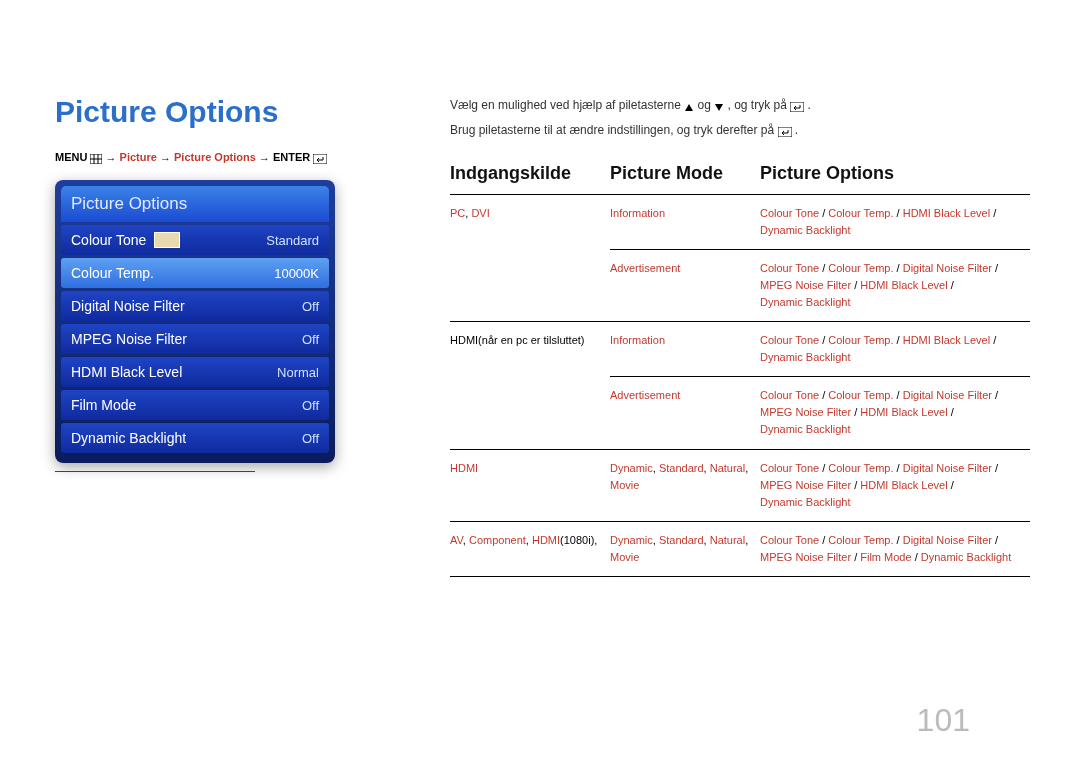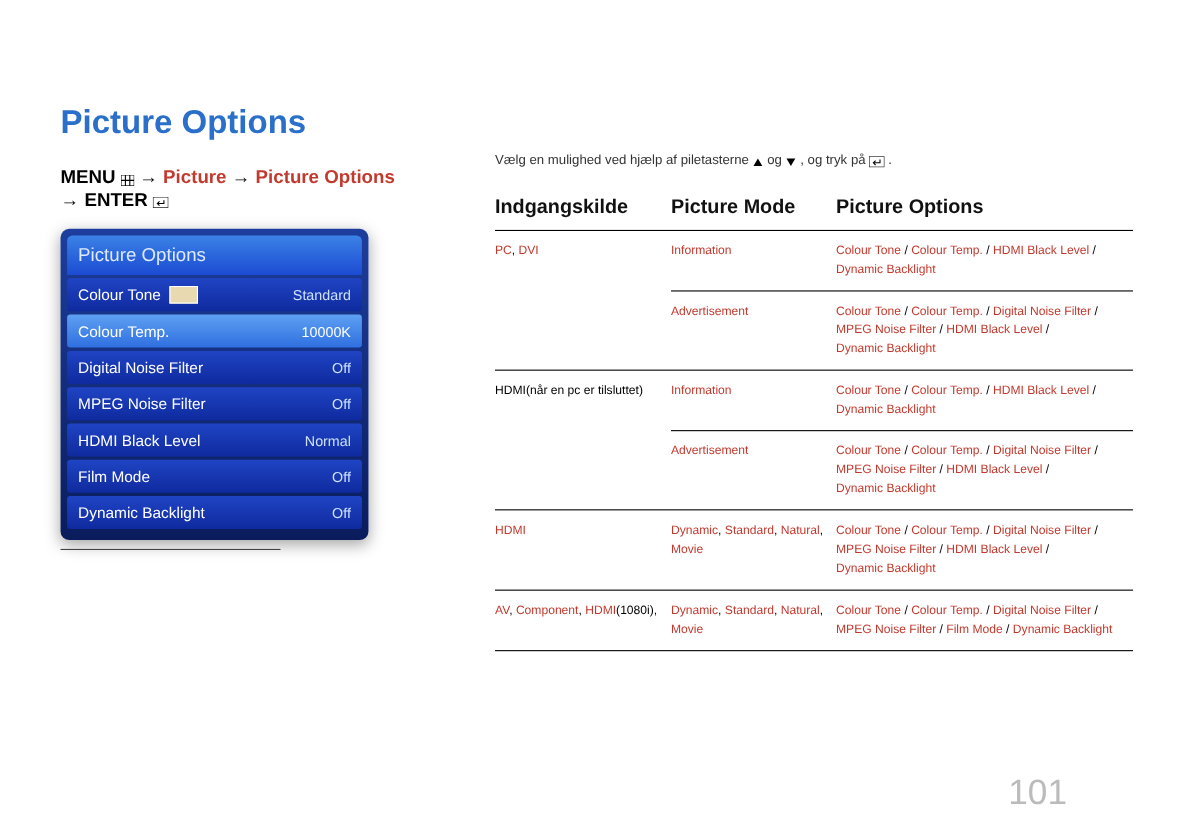--- a/index.html
+++ b/index.html
@@ -49,7 +49,7 @@
   .footnote { font-size: 10px; color: #777; }
   .footnote .dash { color: #777; }
   
-  .rc-text { font-size: 12px; color: #333; line-height: 1.7; margin-bottom: 4px; margin-top: 40px; }
+  .rc-text { font-size: 12px; color: #333; line-height: 1.7; margin-bottom: 4px; }
   .rc-text .glyph { display: inline-block; vertical-align: middle; }
   
   .tbl { width: 100%; border-collapse: collapse; margin-top: 18px; font-size: 11px; }

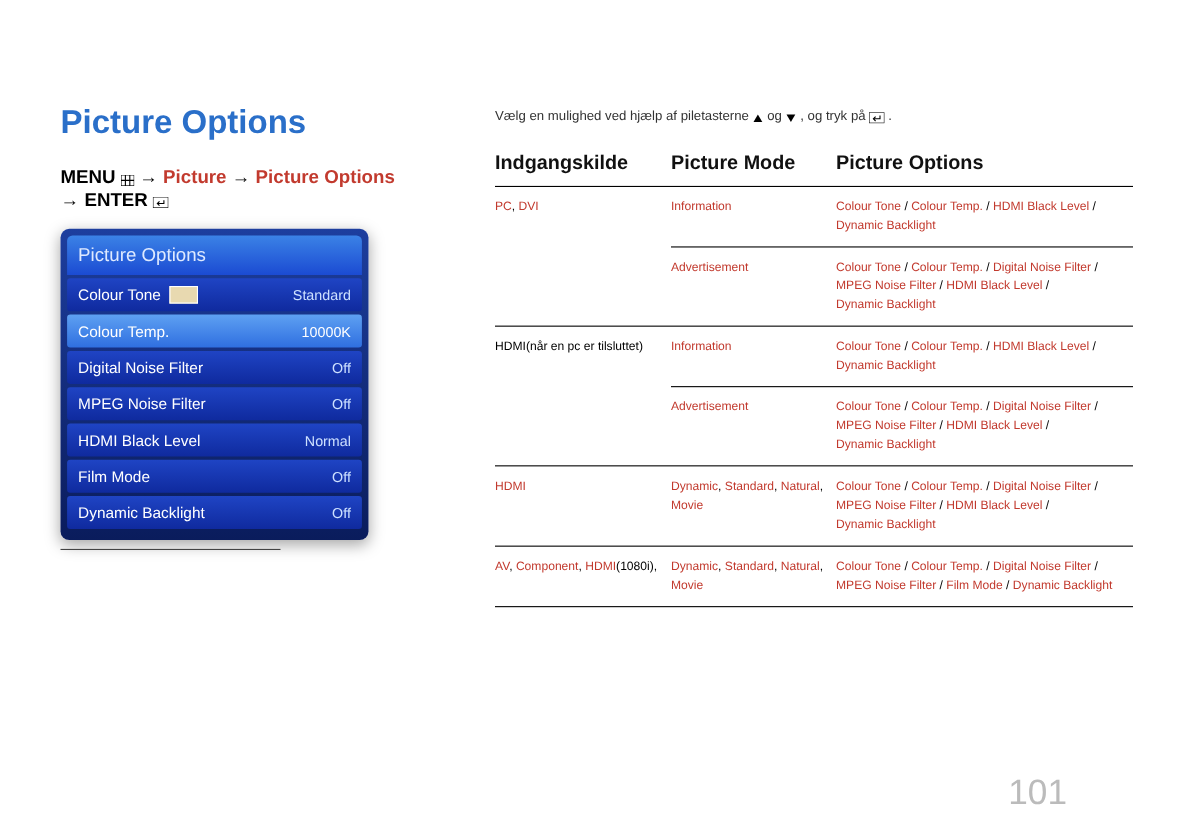--- a/index.html
+++ b/index.html
@@ -166,6 +166,14 @@
           </svg></span>
       <span>.</span>
     </p>
+    <p class="rc-text">
+      <span>Brug piletasterne til at ændre indstillingen, og tryk derefter på </span>
+      <span class="glyph"><svg width="14" height="10">
+            <rect x="0" y="0" width="14" height="10" fill="none" stroke="#000" stroke-width="1"></rect>
+            <path d="M10 3 L10 6 L5 6 M6 4 L4 6 L6 8" fill="none" stroke="#000" stroke-width="1"></path>
+          </svg></span>
+      <span>.</span>
+    </p>
 
     <table class="tbl">
       <thead>

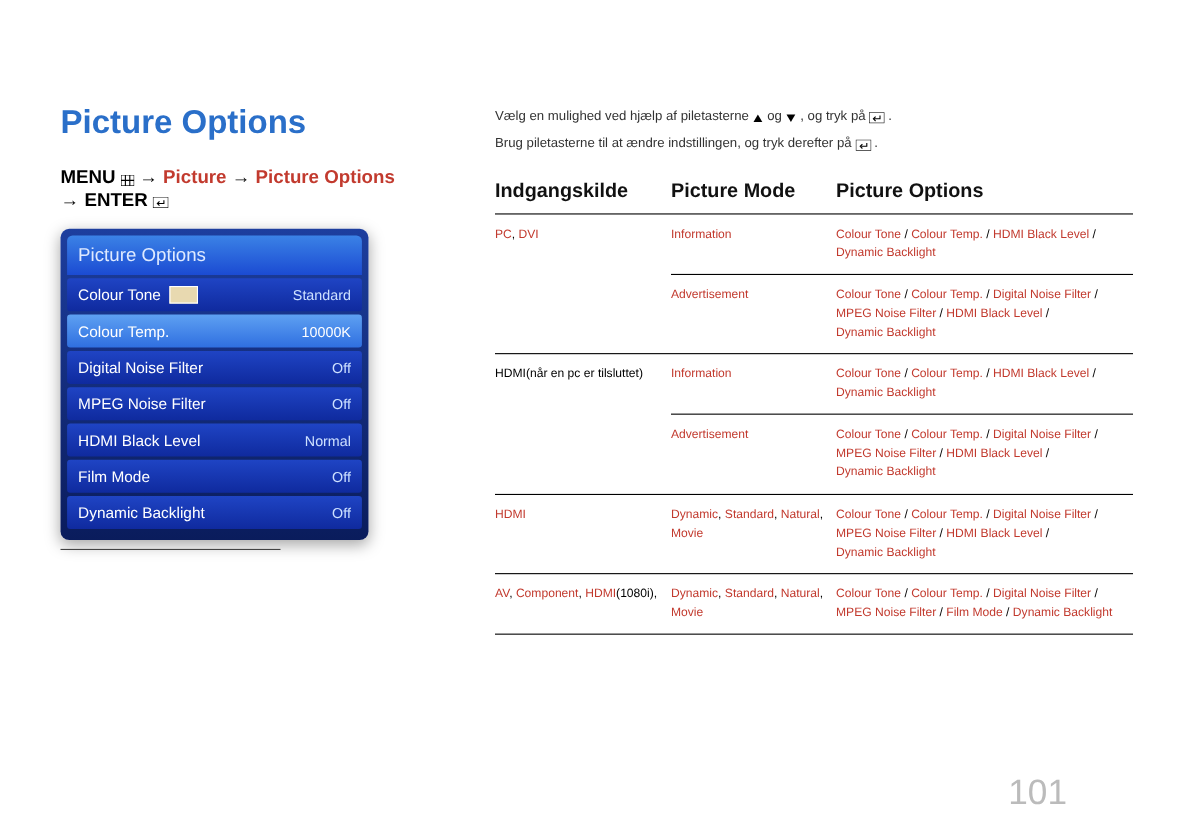--- a/index.html
+++ b/index.html
@@ -12,7 +12,7 @@
   
   .title { font-size: 30px; font-weight: 600; color: #2a6fc9; margin-bottom: 22px; }
   
-  .breadcrumb { font-size: 17px; font-weight: 700; color: #000; margin-bottom: 16px; }
+  .breadcrumb { font-size: 11px; font-weight: 700; color: #000; margin-bottom: 16px; }
   .breadcrumb .hl { color: #c23a2e; }
   .breadcrumb .icon { display: inline-block; vertical-align: middle; }
   

